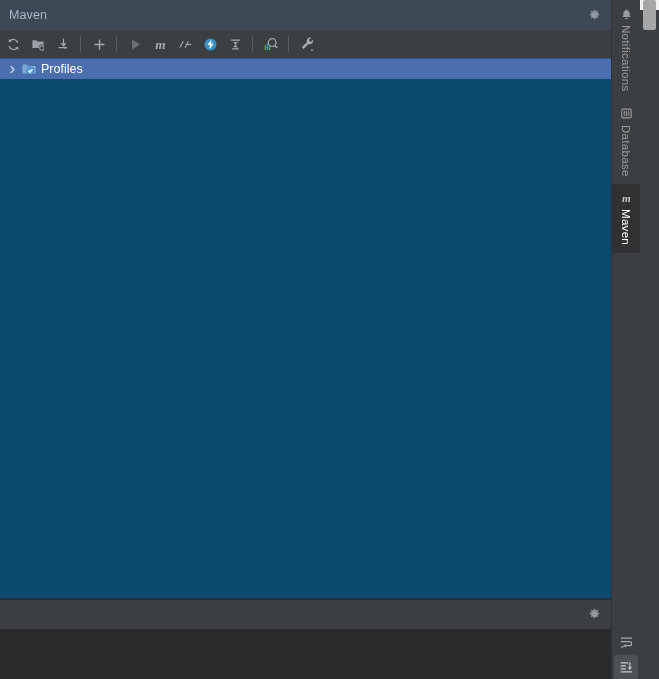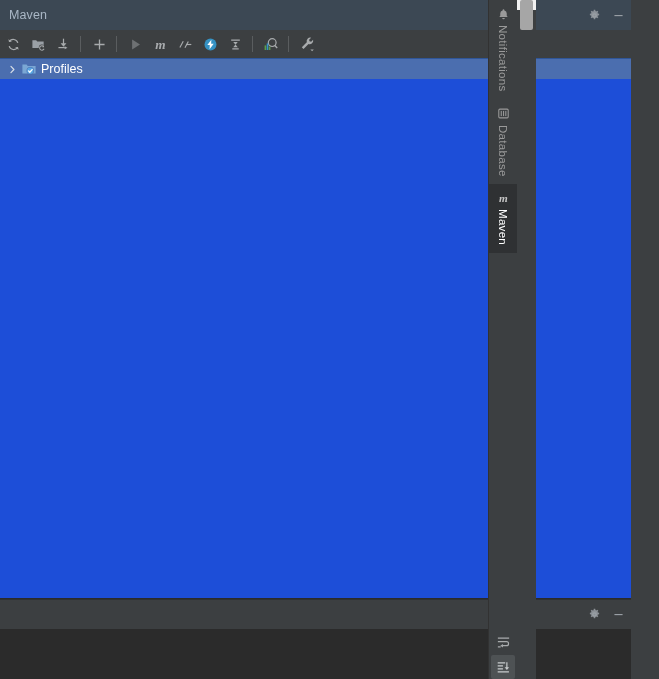--- a/index.html
+++ b/index.html
@@ -11,7 +11,7 @@
   }
   #root {
     position: relative;
-    width: 536px; height: 679px;
+    width: 659px; height: 679px;
     background: #3c3f41;
     text-align: right;
   }

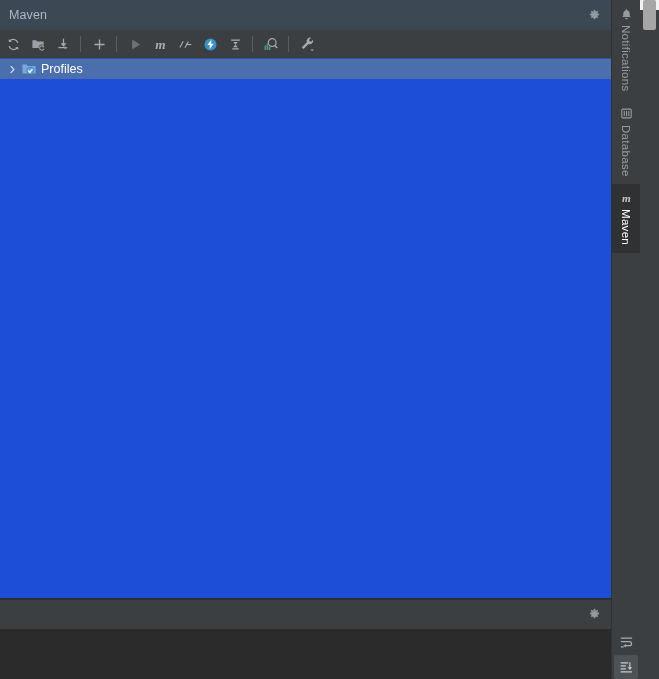--- a/index.html
+++ b/index.html
@@ -68,7 +68,7 @@
   #tree {
     position: absolute;
     left: 0; top: 59px; right: 0; bottom: 0;
-    background: #1d4ed8;
+    background: #0c4a6e;
     overflow: hidden;
   }
   .tree-row {

